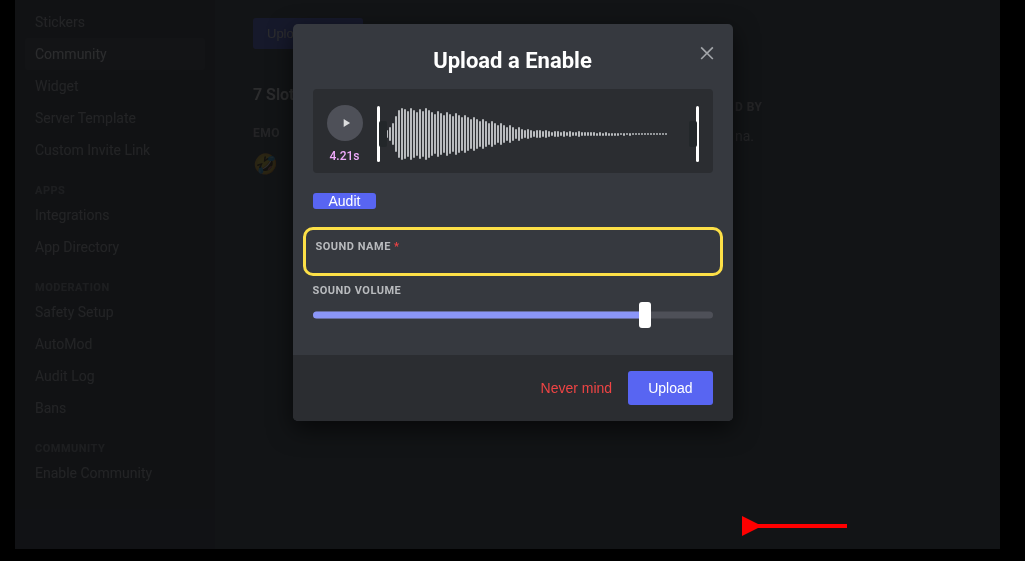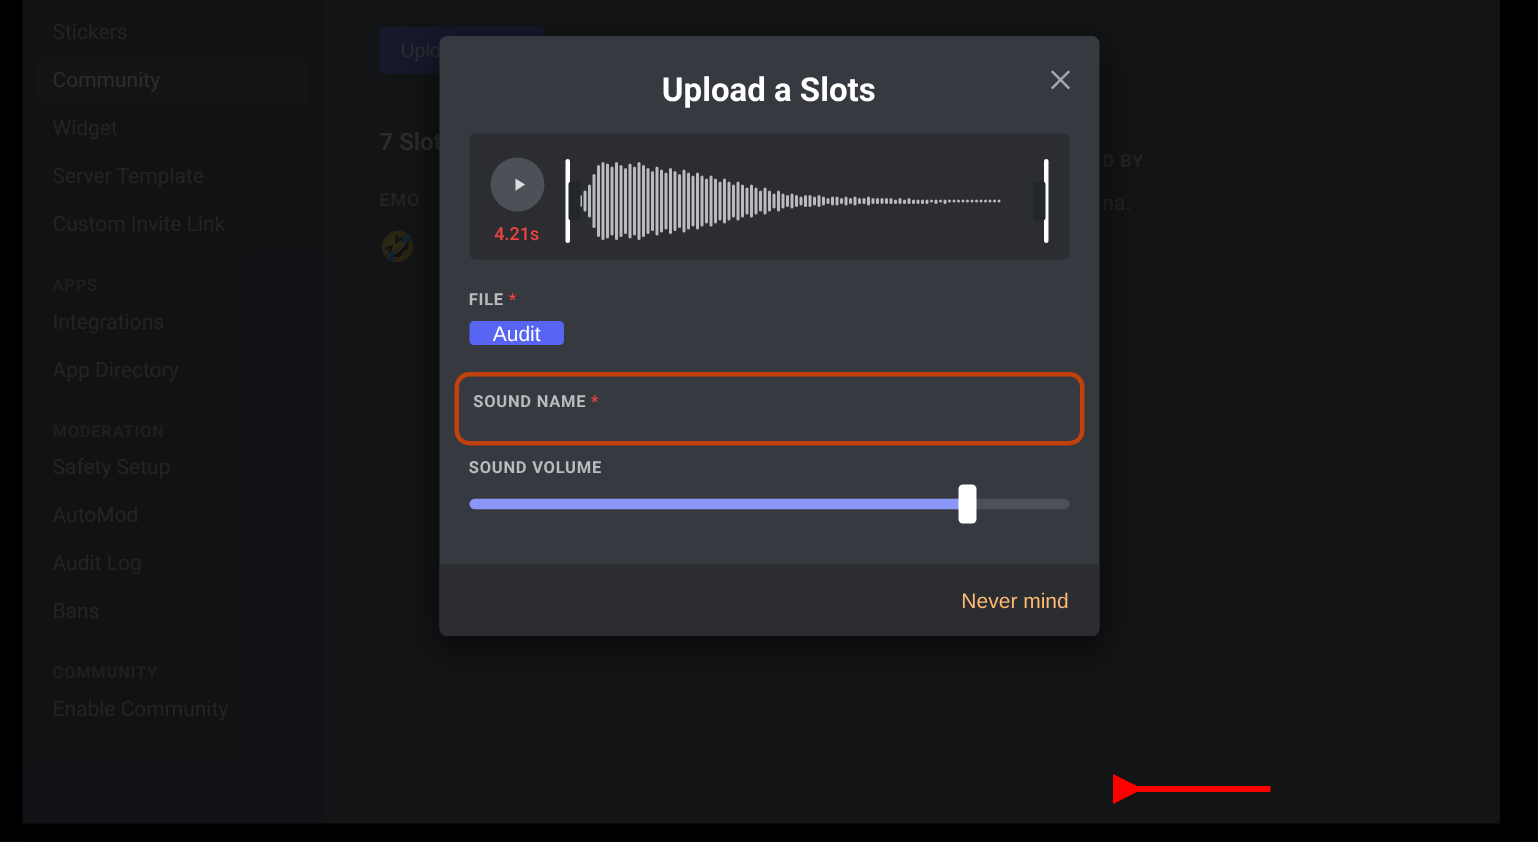--- a/index.html
+++ b/index.html
@@ -177,7 +177,7 @@
 <div class="overlay">
   <div class="modal">
     <div class="modal-head">
-      <span>Upload a Slots</span>
+      <span>Upload a Enable</span>
       <span class="close">
         <svg viewBox="0 0 24 24">
             <path fill="#a3a6aa" d="M18.3 5.71L12 12.01l-6.3-6.3-1.41 1.41 6.3 6.3-6.3 6.29 1.41 1.42 6.3-6.3 6.29 6.3 1.42-1.42-6.3-6.29 6.3-6.3z"></path>

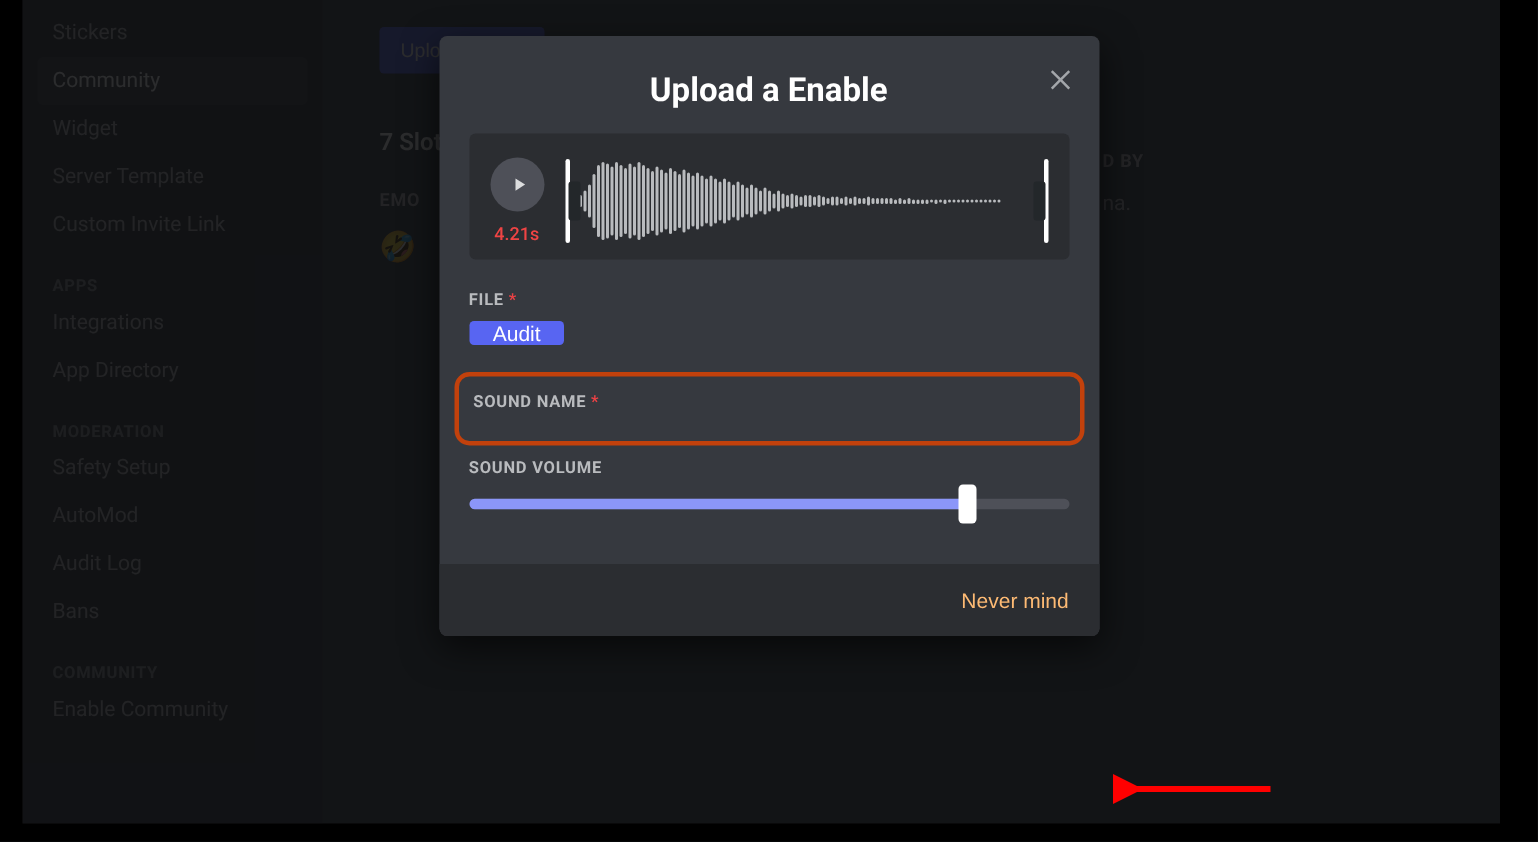--- a/index.html
+++ b/index.html
@@ -98,7 +98,7 @@
       cursor:pointer;
     }
     .play svg { width:14px; height:14px; fill:#dcddde; margin-left:2px;}
-    .dur { font-size:12px; color:#ef4444; font-weight:500;}
+    .dur { font-size:12px; color:#f0abfc; font-weight:500;}
     .wave-wrap { flex:1; display:flex; align-items:center; gap:6px; position:relative;}
     .trim { width:3px; height:56px; background:#fff; border-radius:2px; position:relative;}
     .trim .grip { position:absolute; top:50%; transform:translateY(-50%); width:8px; height:26px; background:#23272a; border-radius:2px;}

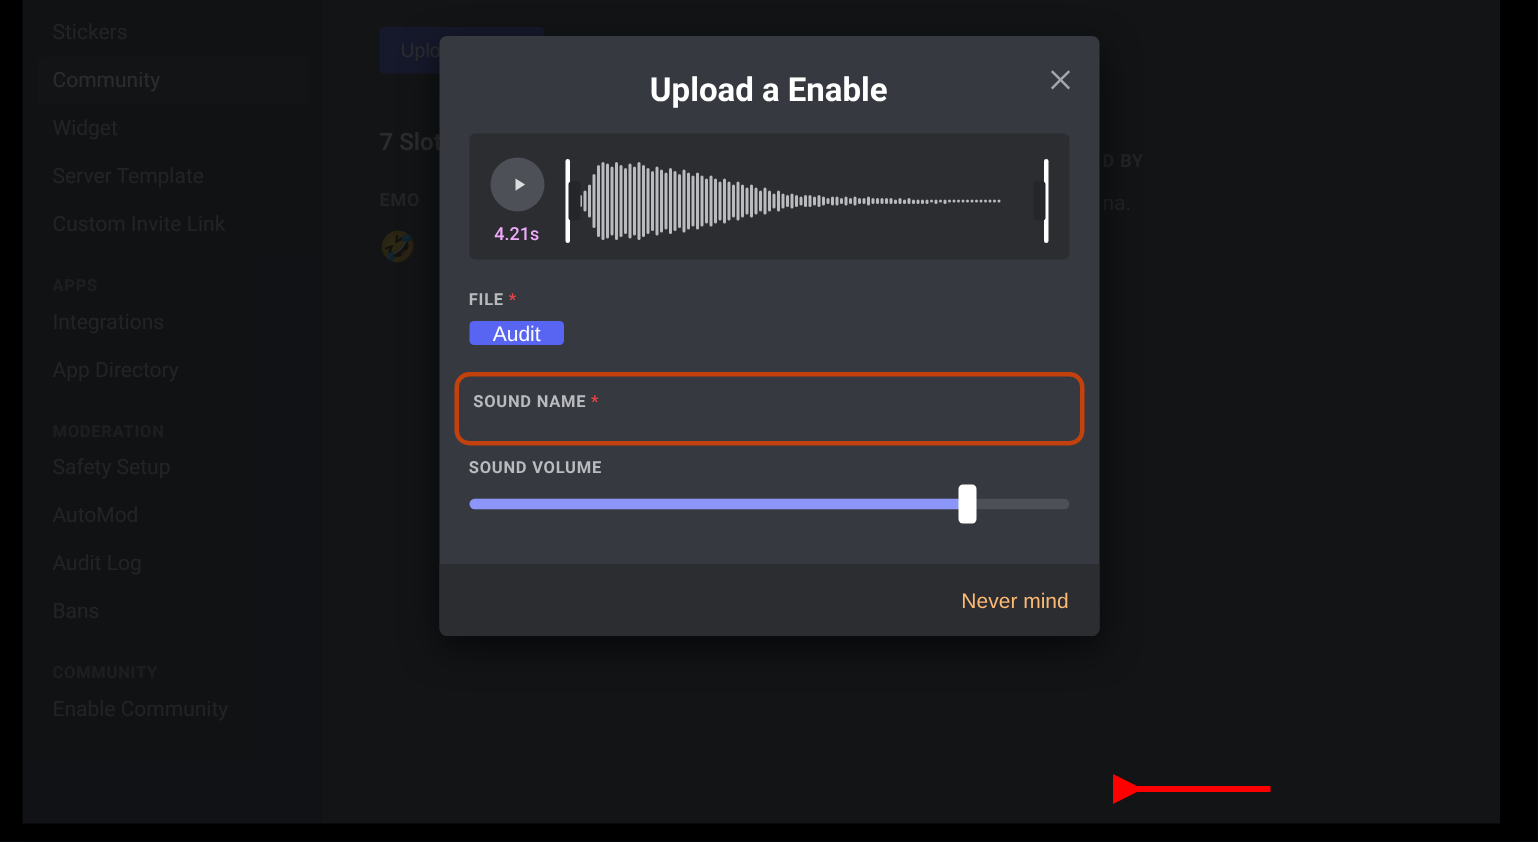--- a/index.html
+++ b/index.html
@@ -302,7 +302,6 @@
       </div>
 
       <div class="section">
-        <div class="label"><span>File</span> <span class="req">*</span></div>
         <div class="file-row">
           <button class="browse">Audit</button>
         </div>

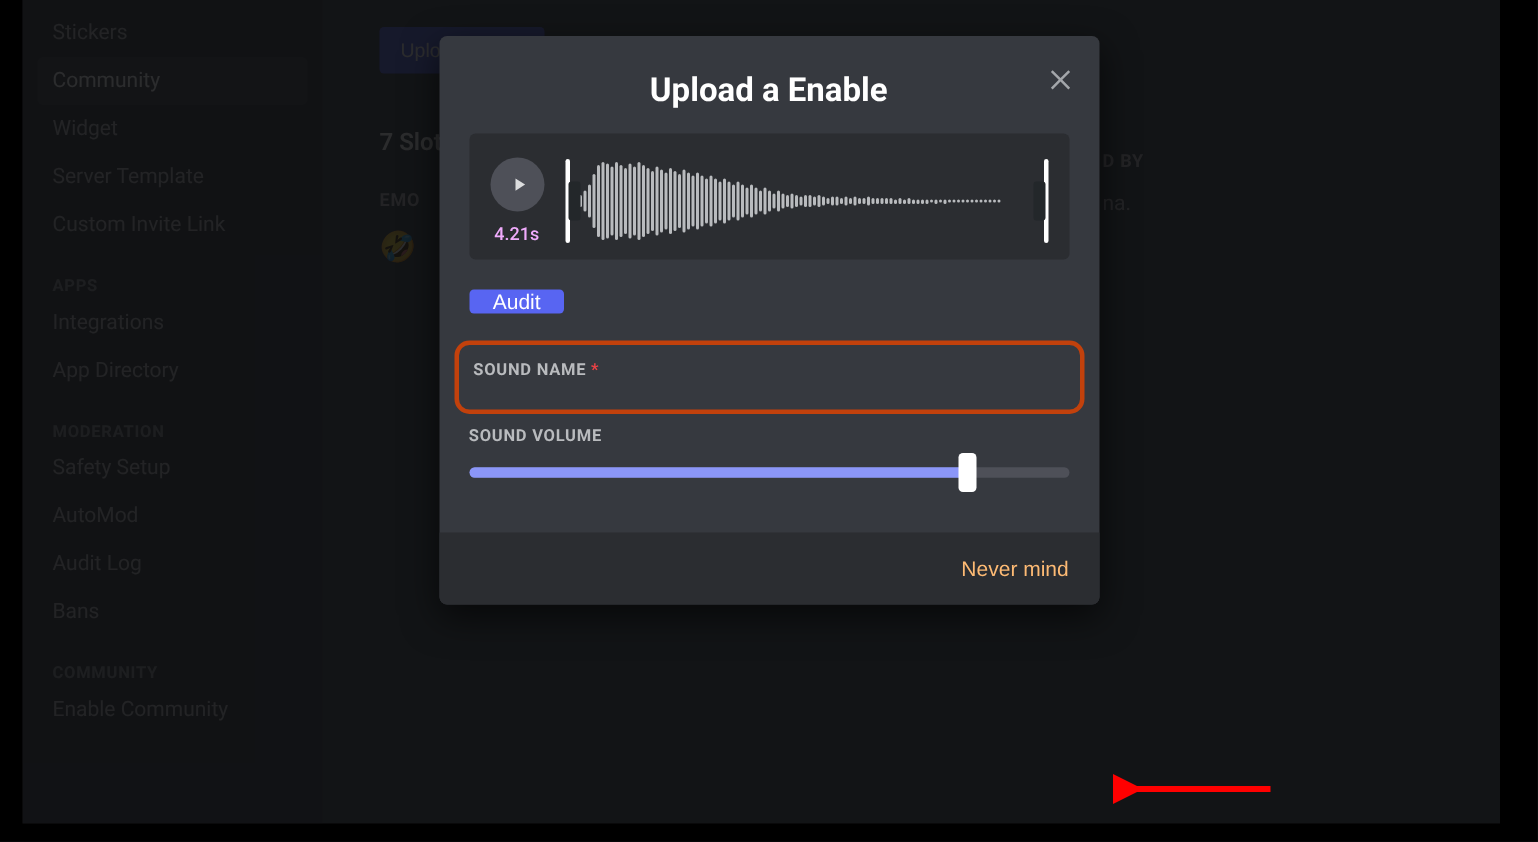--- a/index.html
+++ b/index.html
@@ -122,7 +122,7 @@
     .emoji-input .emo { font-size:20px;}
     .emoji-input .txt { color:#dcddde; font-size:14px;}
     .highlight-box {
-      border:3px solid #c2410c; border-radius:10px;
+      border:3px solid #fde047; border-radius:10px;
       padding:10px 10px 12px; margin:18px -10px -12px;
     }
     .slider-wrap { position:relative; height:20px; margin-top:2px;}

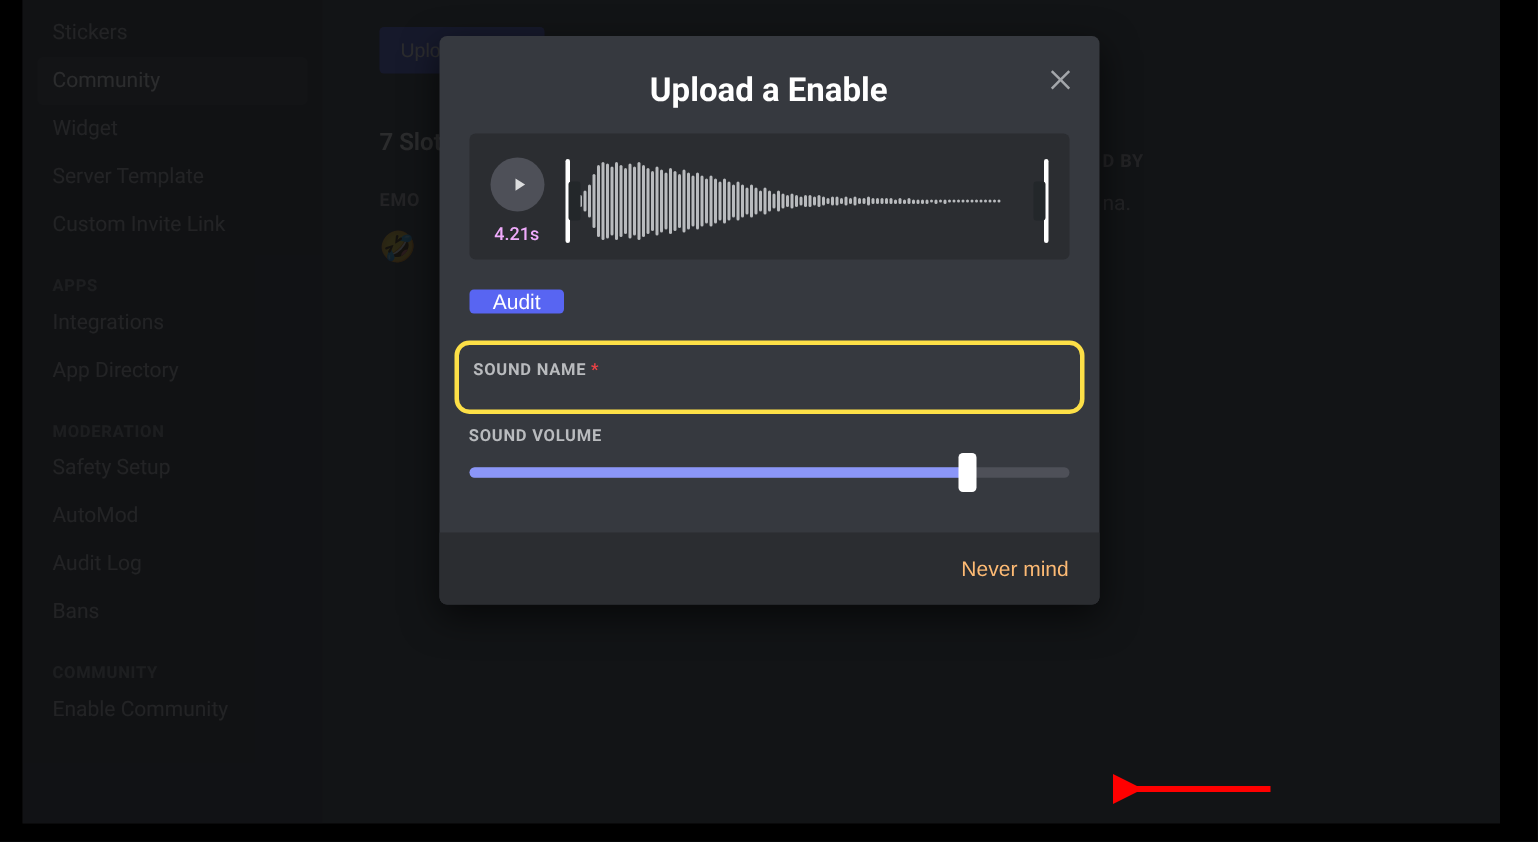--- a/index.html
+++ b/index.html
@@ -133,7 +133,7 @@
       background:#2b2d31; padding:16px 20px; display:flex; justify-content:flex-end; gap:16px;
       border-radius:0 0 5px 5px; margin-top:26px;
     }
-    .btn-ghost { background:transparent; border:none; color:#fdba74; font-size:14px; font-weight:500; cursor:pointer;}
+    .btn-ghost { background:transparent; border:none; color:#ef4444; font-size:14px; font-weight:500; cursor:pointer;}
     .btn-primary { background:#5865f2; color:#fff; border:none; border-radius:3px; padding:9px 20px; font-size:14px; font-weight:500; cursor:pointer;}
     .arrow {
       position:absolute; left:742px; top:506px; pointer-events:none;

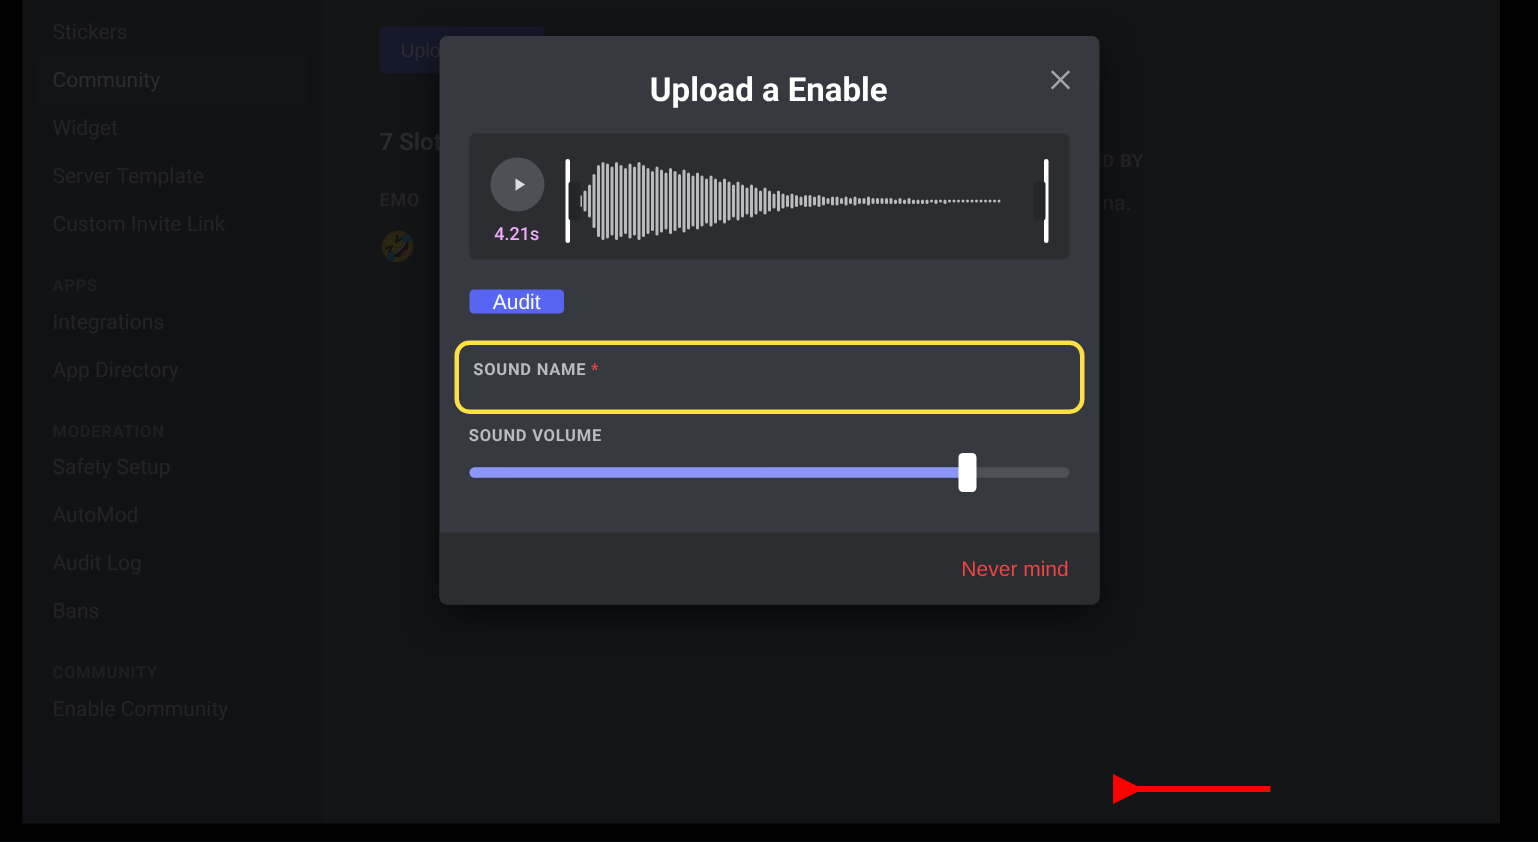--- a/index.html
+++ b/index.html
@@ -327,6 +327,7 @@
 
     <div class="modal-foot">
       <button class="btn-ghost">Never mind</button>
+      <button class="btn-primary">Upload</button>
     </div>
   </div>
 </div>

